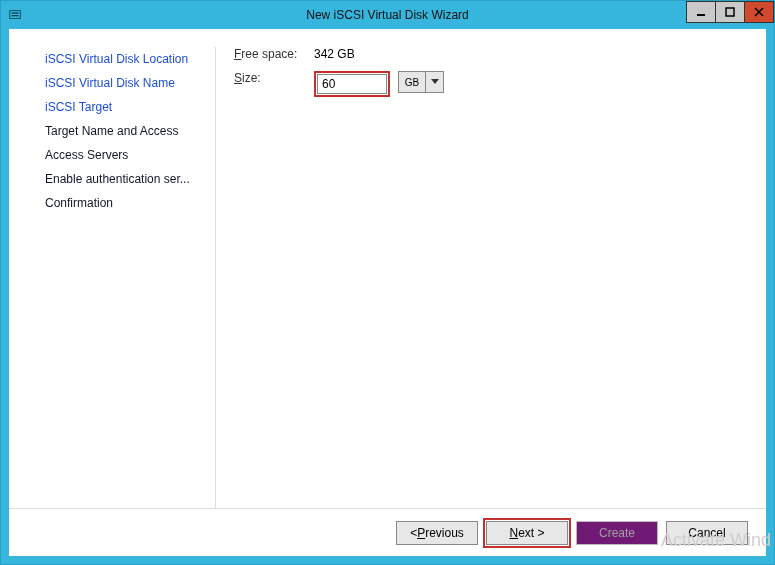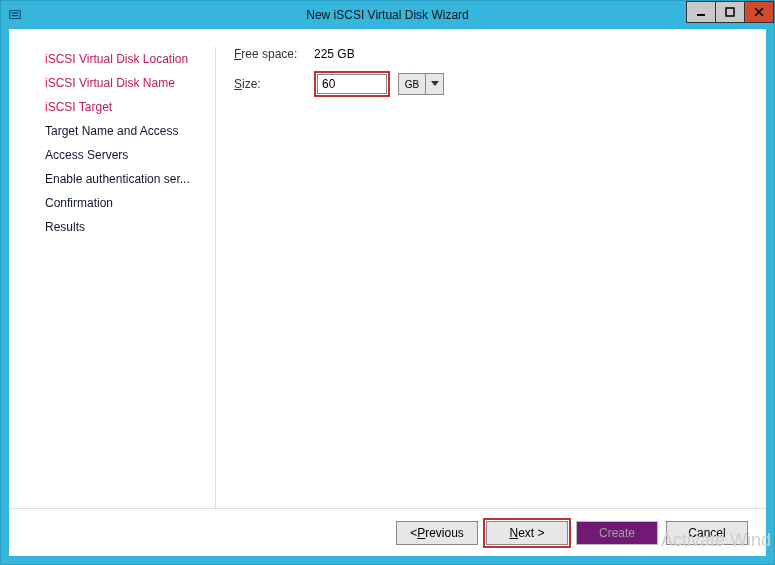--- a/index.html
+++ b/index.html
@@ -89,7 +89,7 @@
   .step {
     padding: 5px 10px;
     font-size: 12px;
-    color:#be185d;
+    color:#1d4ed8;
     cursor:default;
     white-space:nowrap;
     overflow:hidden;

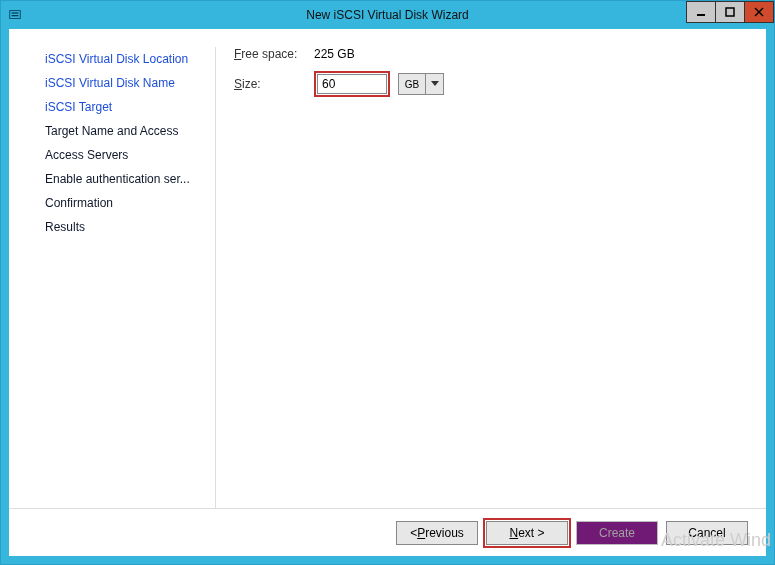--- a/index.html
+++ b/index.html
@@ -109,7 +109,6 @@
   }
   .row {
     display:flex;
-    align-items:center;
     margin-bottom:10px;
     font-size:12px;
   }

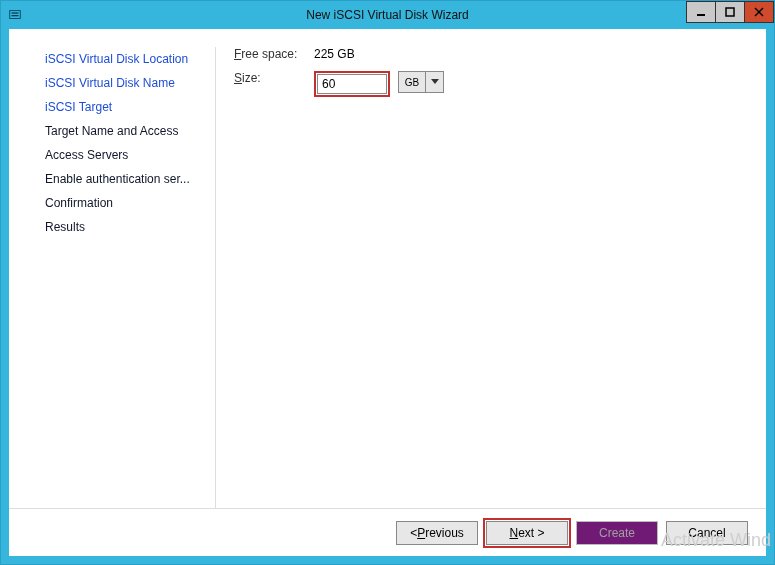--- a/index.html
+++ b/index.html
@@ -226,7 +226,7 @@
         <div class="form-pane">
           <div class="row">
             <span class="lbl"><span class="underline">F</span><span>ree space:</span></span>
-            <span>225 GB</span>
+            <span>342 GB</span>
           </div>
           <div class="row">
             <span class="lbl"><span class="underline">S</span><span>ize:</span></span>

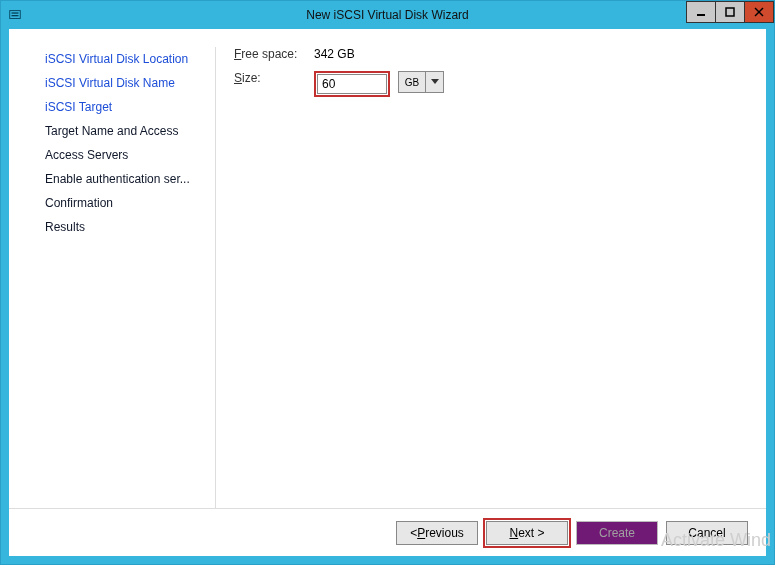--- a/index.html
+++ b/index.html
@@ -220,7 +220,6 @@
           <div class="step disabled">Access Servers</div>
           <div class="step disabled">Enable authentication ser...</div>
           <div class="step disabled">Confirmation</div>
-          <div class="step disabled">Results</div>
         </div>
 
         <div class="form-pane">

